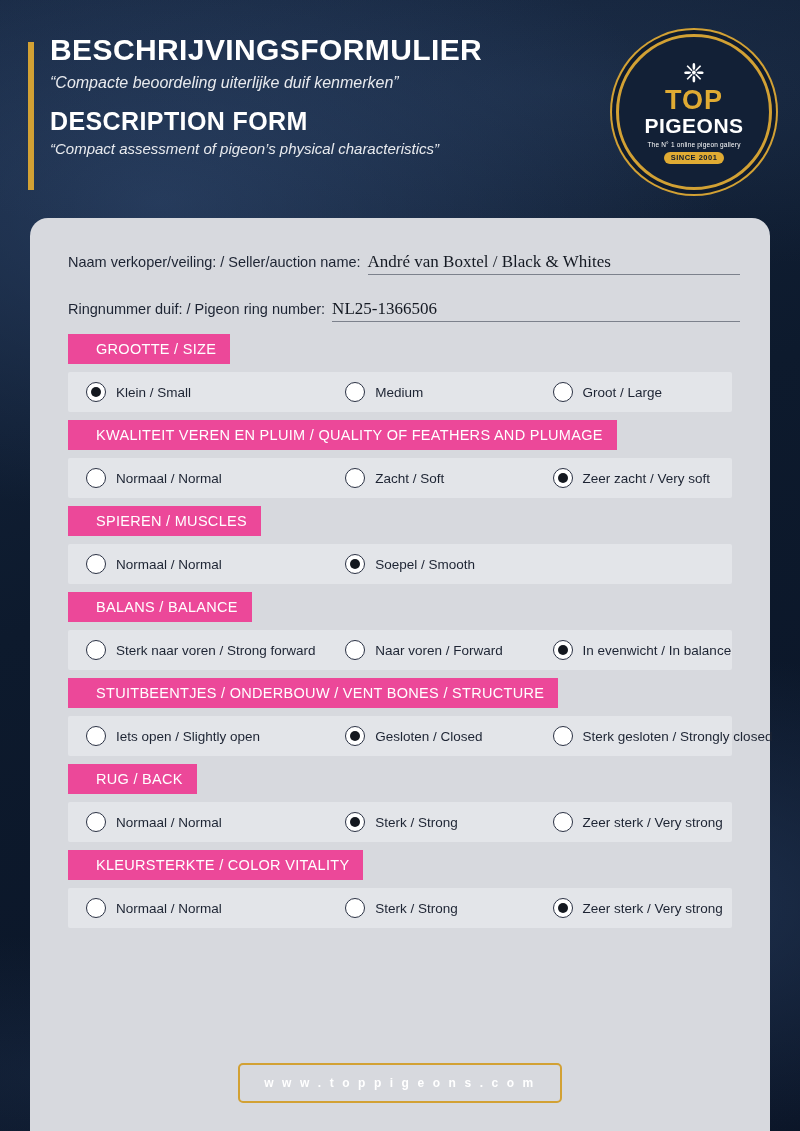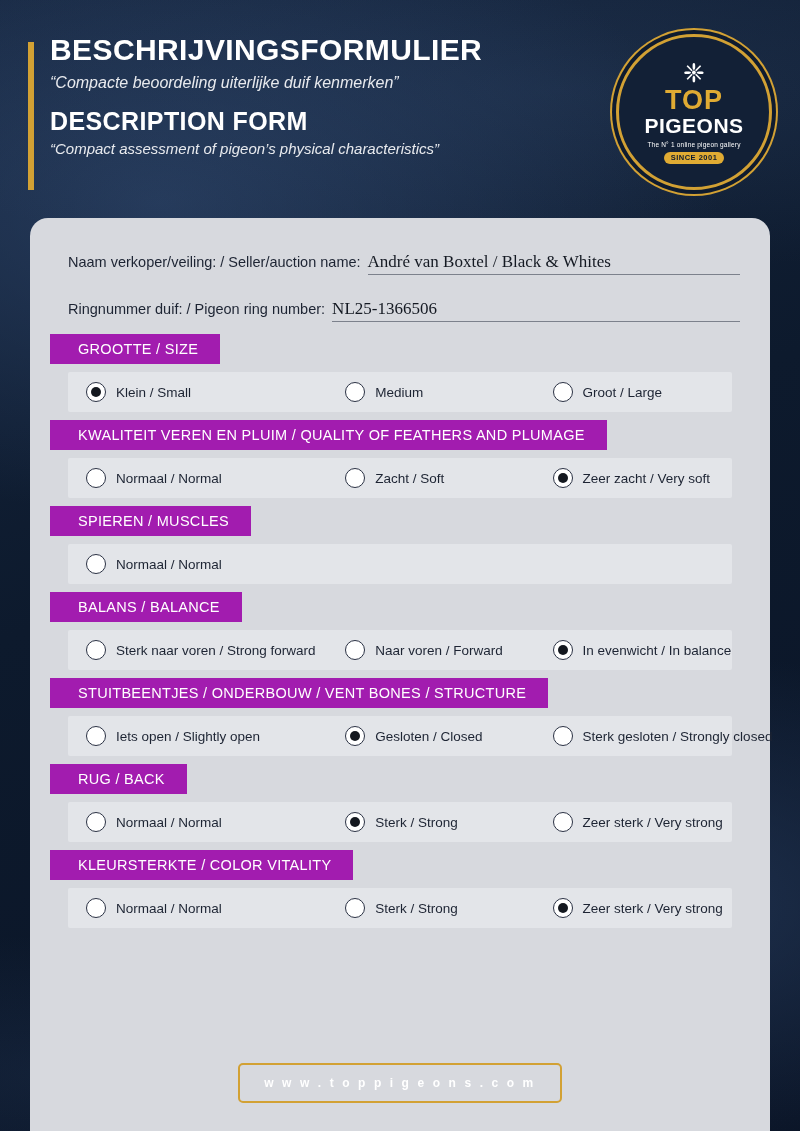--- a/index.html
+++ b/index.html
@@ -177,12 +177,12 @@
   .section { margin-top: 8px; }
   .section-header {
     display: inline-block;
-    background: #a21caf;
+    background: #ec4899;
     color: #ffffff;
     font-size: 14.5px;
     letter-spacing: 0.3px;
-    padding: 7px 22px 7px 28px;
-    margin-left: 0;
+    padding: 7px 14px 7px 28px;
+    margin-left: 18px;
   }
   .options-row {
     display: flex;

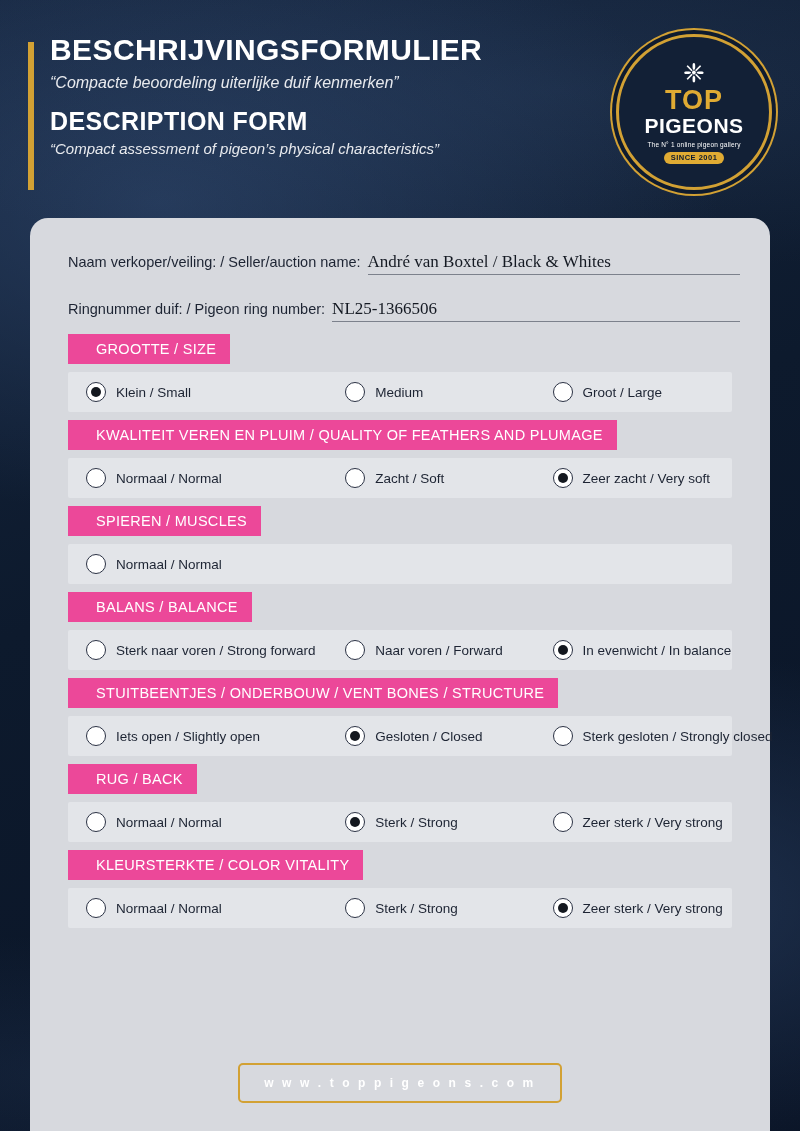--- a/index.html
+++ b/index.html
@@ -327,6 +327,10 @@
           <span class="radio"></span>
           <span class="option-label">Normaal / Normal</span>
         </div>
+        <div class="option c2">
+          <span class="radio checked"></span>
+          <span class="option-label">Soepel / Smooth</span>
+        </div>
       </div>
     </div>
 

